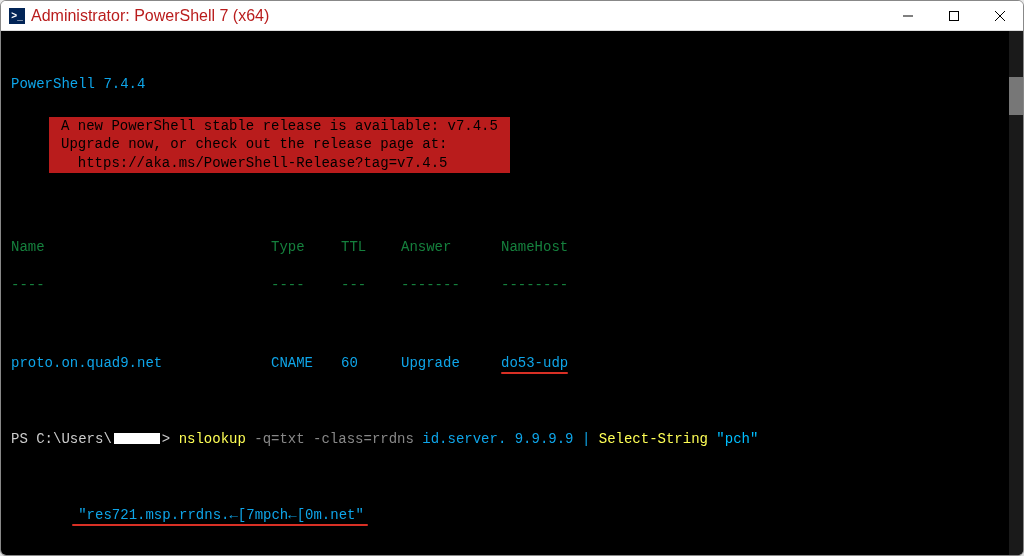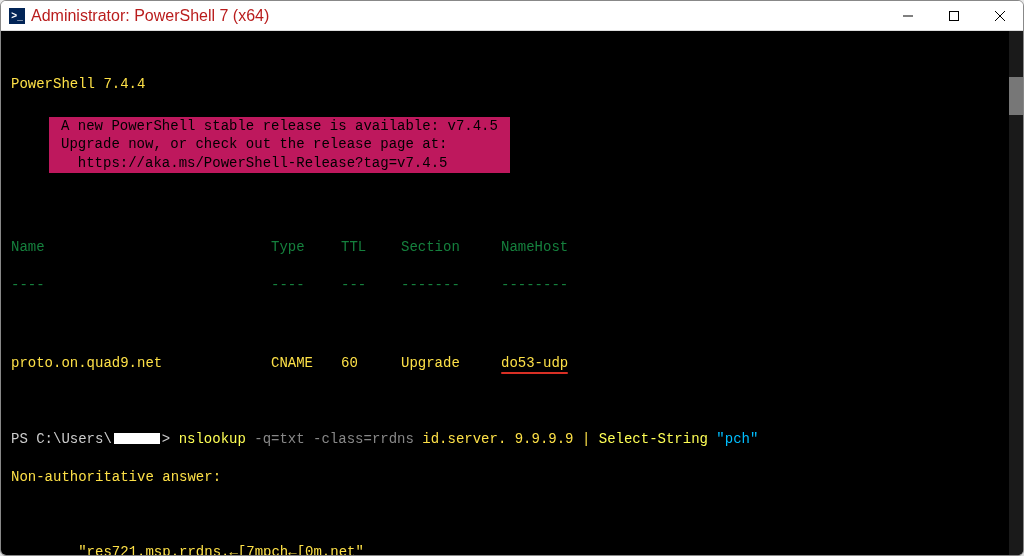--- a/index.html
+++ b/index.html
@@ -101,7 +101,7 @@
     .yellow { color: #ffff55; }
     .gray { color: #888; }
     .cyan { color: #00bfff; }
-    .white { color: #fde047; }
+    .white { color: #0ea5e9; }
     .promptline { margin-top: 2px; }
     .prompt { color: #ccc; }
     .redact {

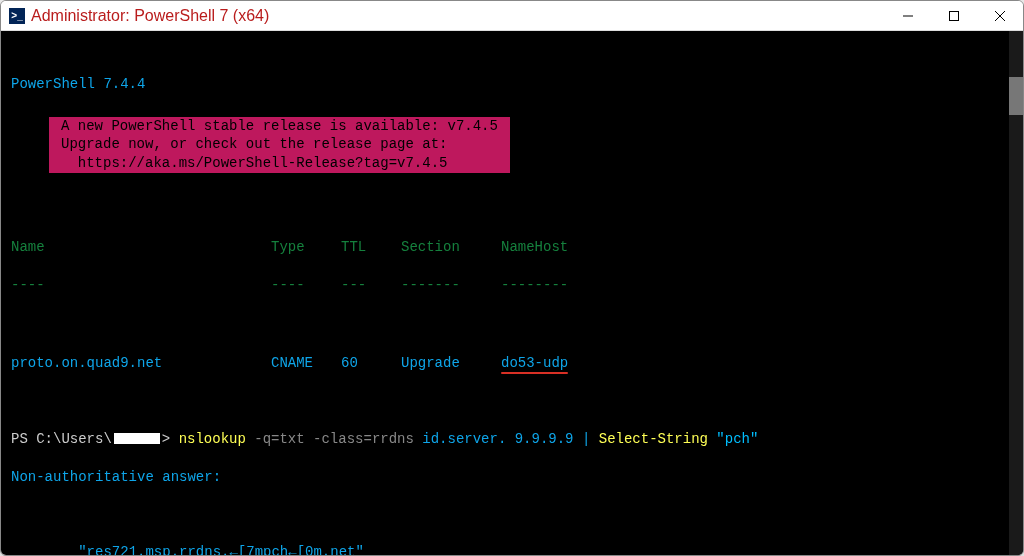--- a/index.html
+++ b/index.html
@@ -91,7 +91,7 @@
       background: #777;
     }
     .update-box {
-      background: #be185d;
+      background: #b91c1c;
       color: #000;
       display: inline-block;
       padding: 0 4px;

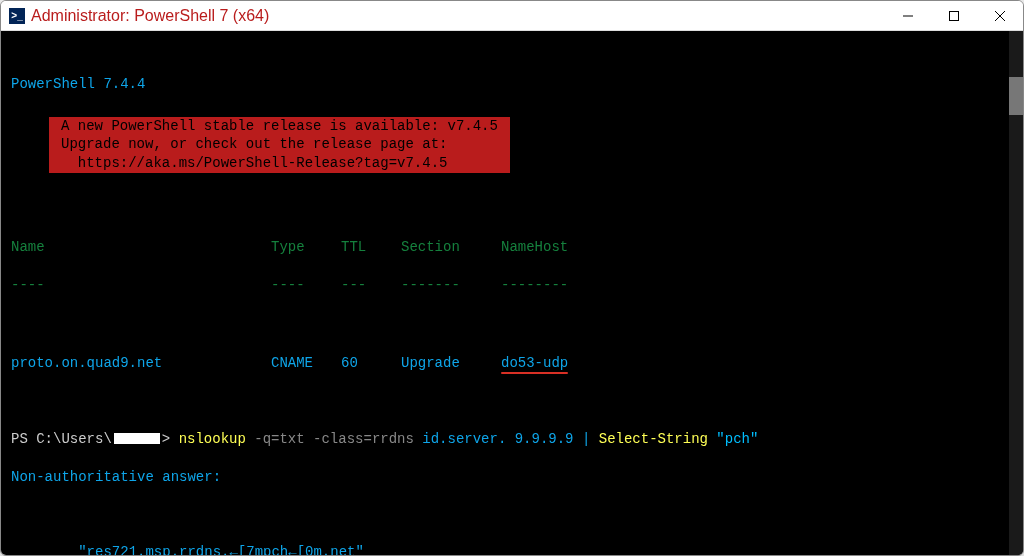--- a/index.html
+++ b/index.html
@@ -170,7 +170,7 @@
 <span>   https://aka.ms/PowerShell-Release?tag=v7.4.5 </span></div>
 
 <div class="row">&nbsp;</div>
-<div class="row"><span class="green" style="display:inline-block;width:260px;">Name</span><span class="green" style="display:inline-block;width:70px;">Type</span><span class="green" style="display:inline-block;width:60px;">TTL</span><span class="green" style="display:inline-block;width:100px;">Section</span><span class="green">NameHost</span></div>
+<div class="row"><span class="green" style="display:inline-block;width:260px;">Name</span><span class="green" style="display:inline-block;width:70px;">Type</span><span class="green" style="display:inline-block;width:60px;">TTL</span><span class="green" style="display:inline-block;width:100px;">Answer</span><span class="green">NameHost</span></div>
 <div class="row"><span class="green" style="display:inline-block;width:260px;">----</span><span class="green" style="display:inline-block;width:70px;">----</span><span class="green" style="display:inline-block;width:60px;">---</span><span class="green" style="display:inline-block;width:100px;">-------</span><span class="green">--------</span></div>
 <div class="row"><span class="white" style="display:inline-block;width:260px;margin-top:41px;">proto.on.quad9.net</span><span class="white" style="display:inline-block;width:70px;">CNAME</span><span class="white" style="display:inline-block;width:60px;">60</span><span class="white" style="display:inline-block;width:100px;">Upgrade</span><span class="white underline-red">do53-udp</span></div>
 <div class="row">&nbsp;</div>

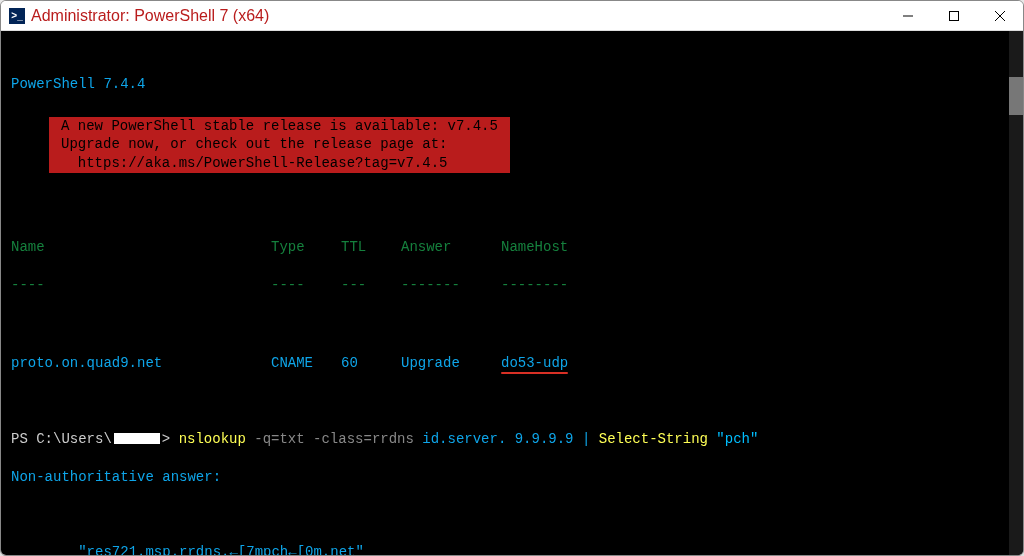--- a/index.html
+++ b/index.html
@@ -175,7 +175,6 @@
 <div class="row"><span class="white" style="display:inline-block;width:260px;margin-top:41px;">proto.on.quad9.net</span><span class="white" style="display:inline-block;width:70px;">CNAME</span><span class="white" style="display:inline-block;width:60px;">60</span><span class="white" style="display:inline-block;width:100px;">Upgrade</span><span class="white underline-red">do53-udp</span></div>
 <div class="row">&nbsp;</div>
 <div class="row"><span class="prompt">PS C:\Users\</span><span class="redact wide"></span><span class="prompt">&gt; </span><span class="yellow">nslookup</span><span class="gray"> -q=txt -class=rrdns</span><span class="white"> id.server. 9.9.9.9 </span><span class="white">|</span><span class="yellow"> Select-String </span><span class="cyan">"pch"</span></div>
-<div class="row white">Non-authoritative answer:</div>
 <div class="row">&nbsp;</div>
 <div class="row"><span>        </span><span class="white underline-red long">"res721.msp.rrdns.←[7mpch←[0m.net"</span></div>
 

